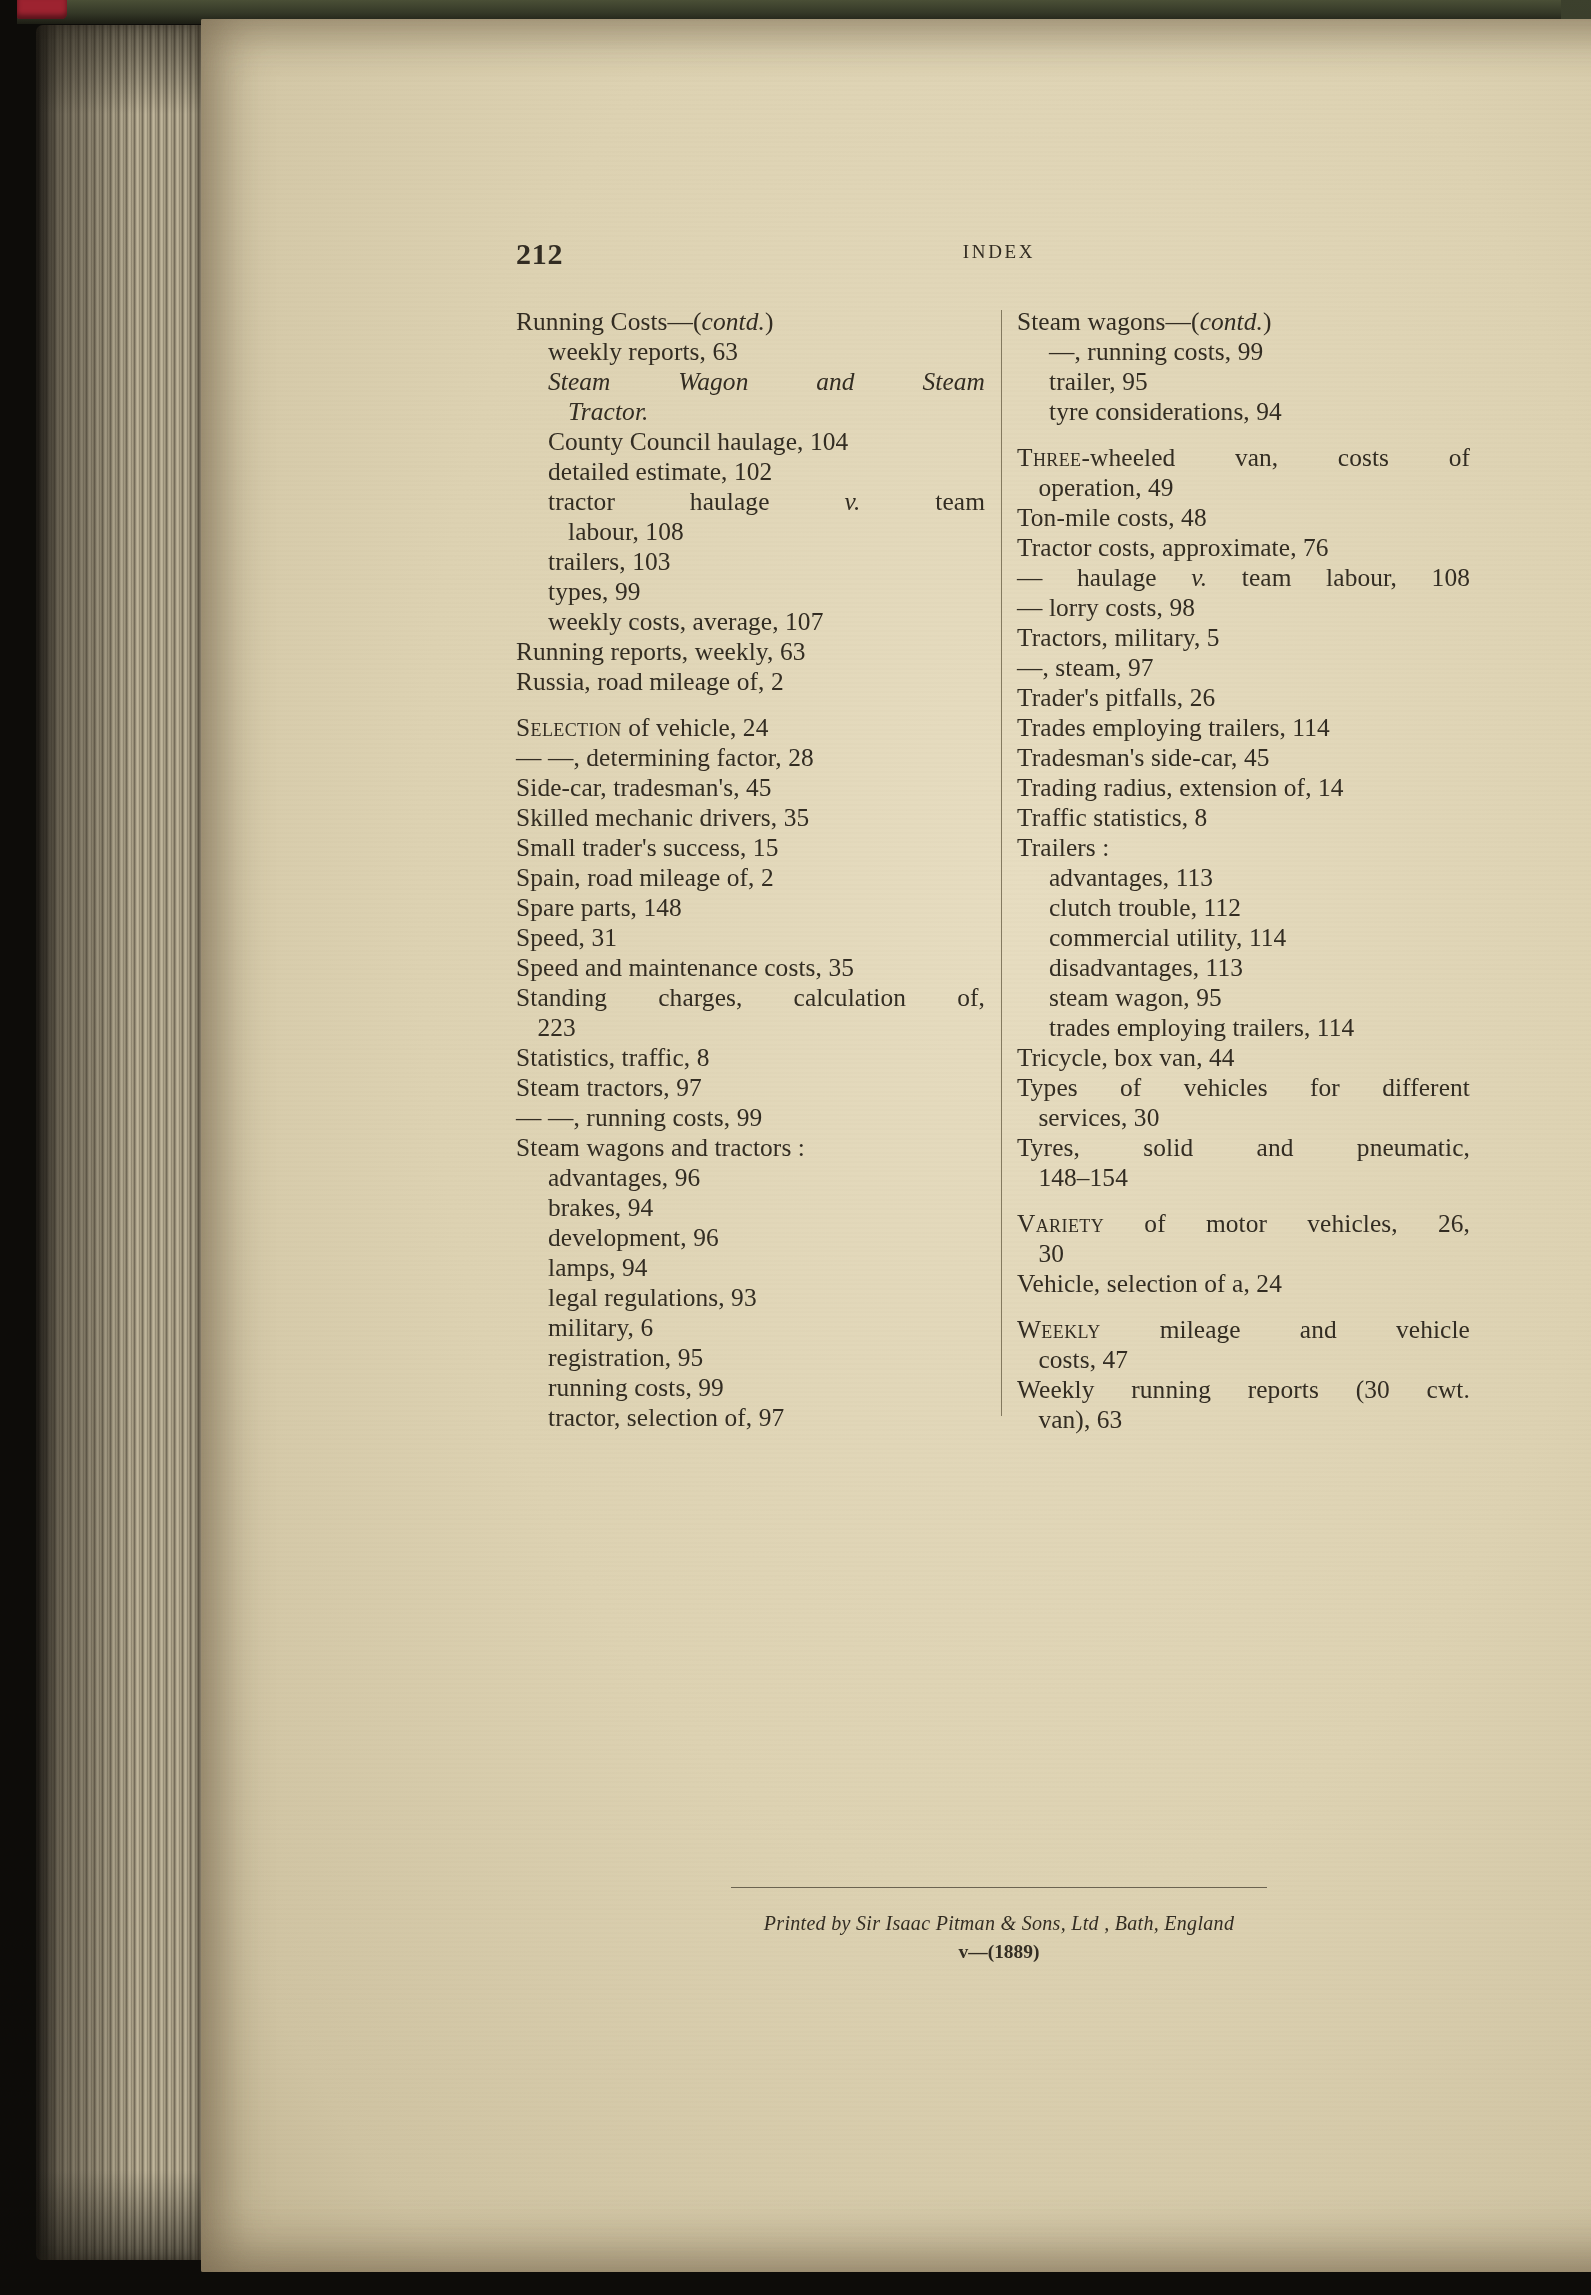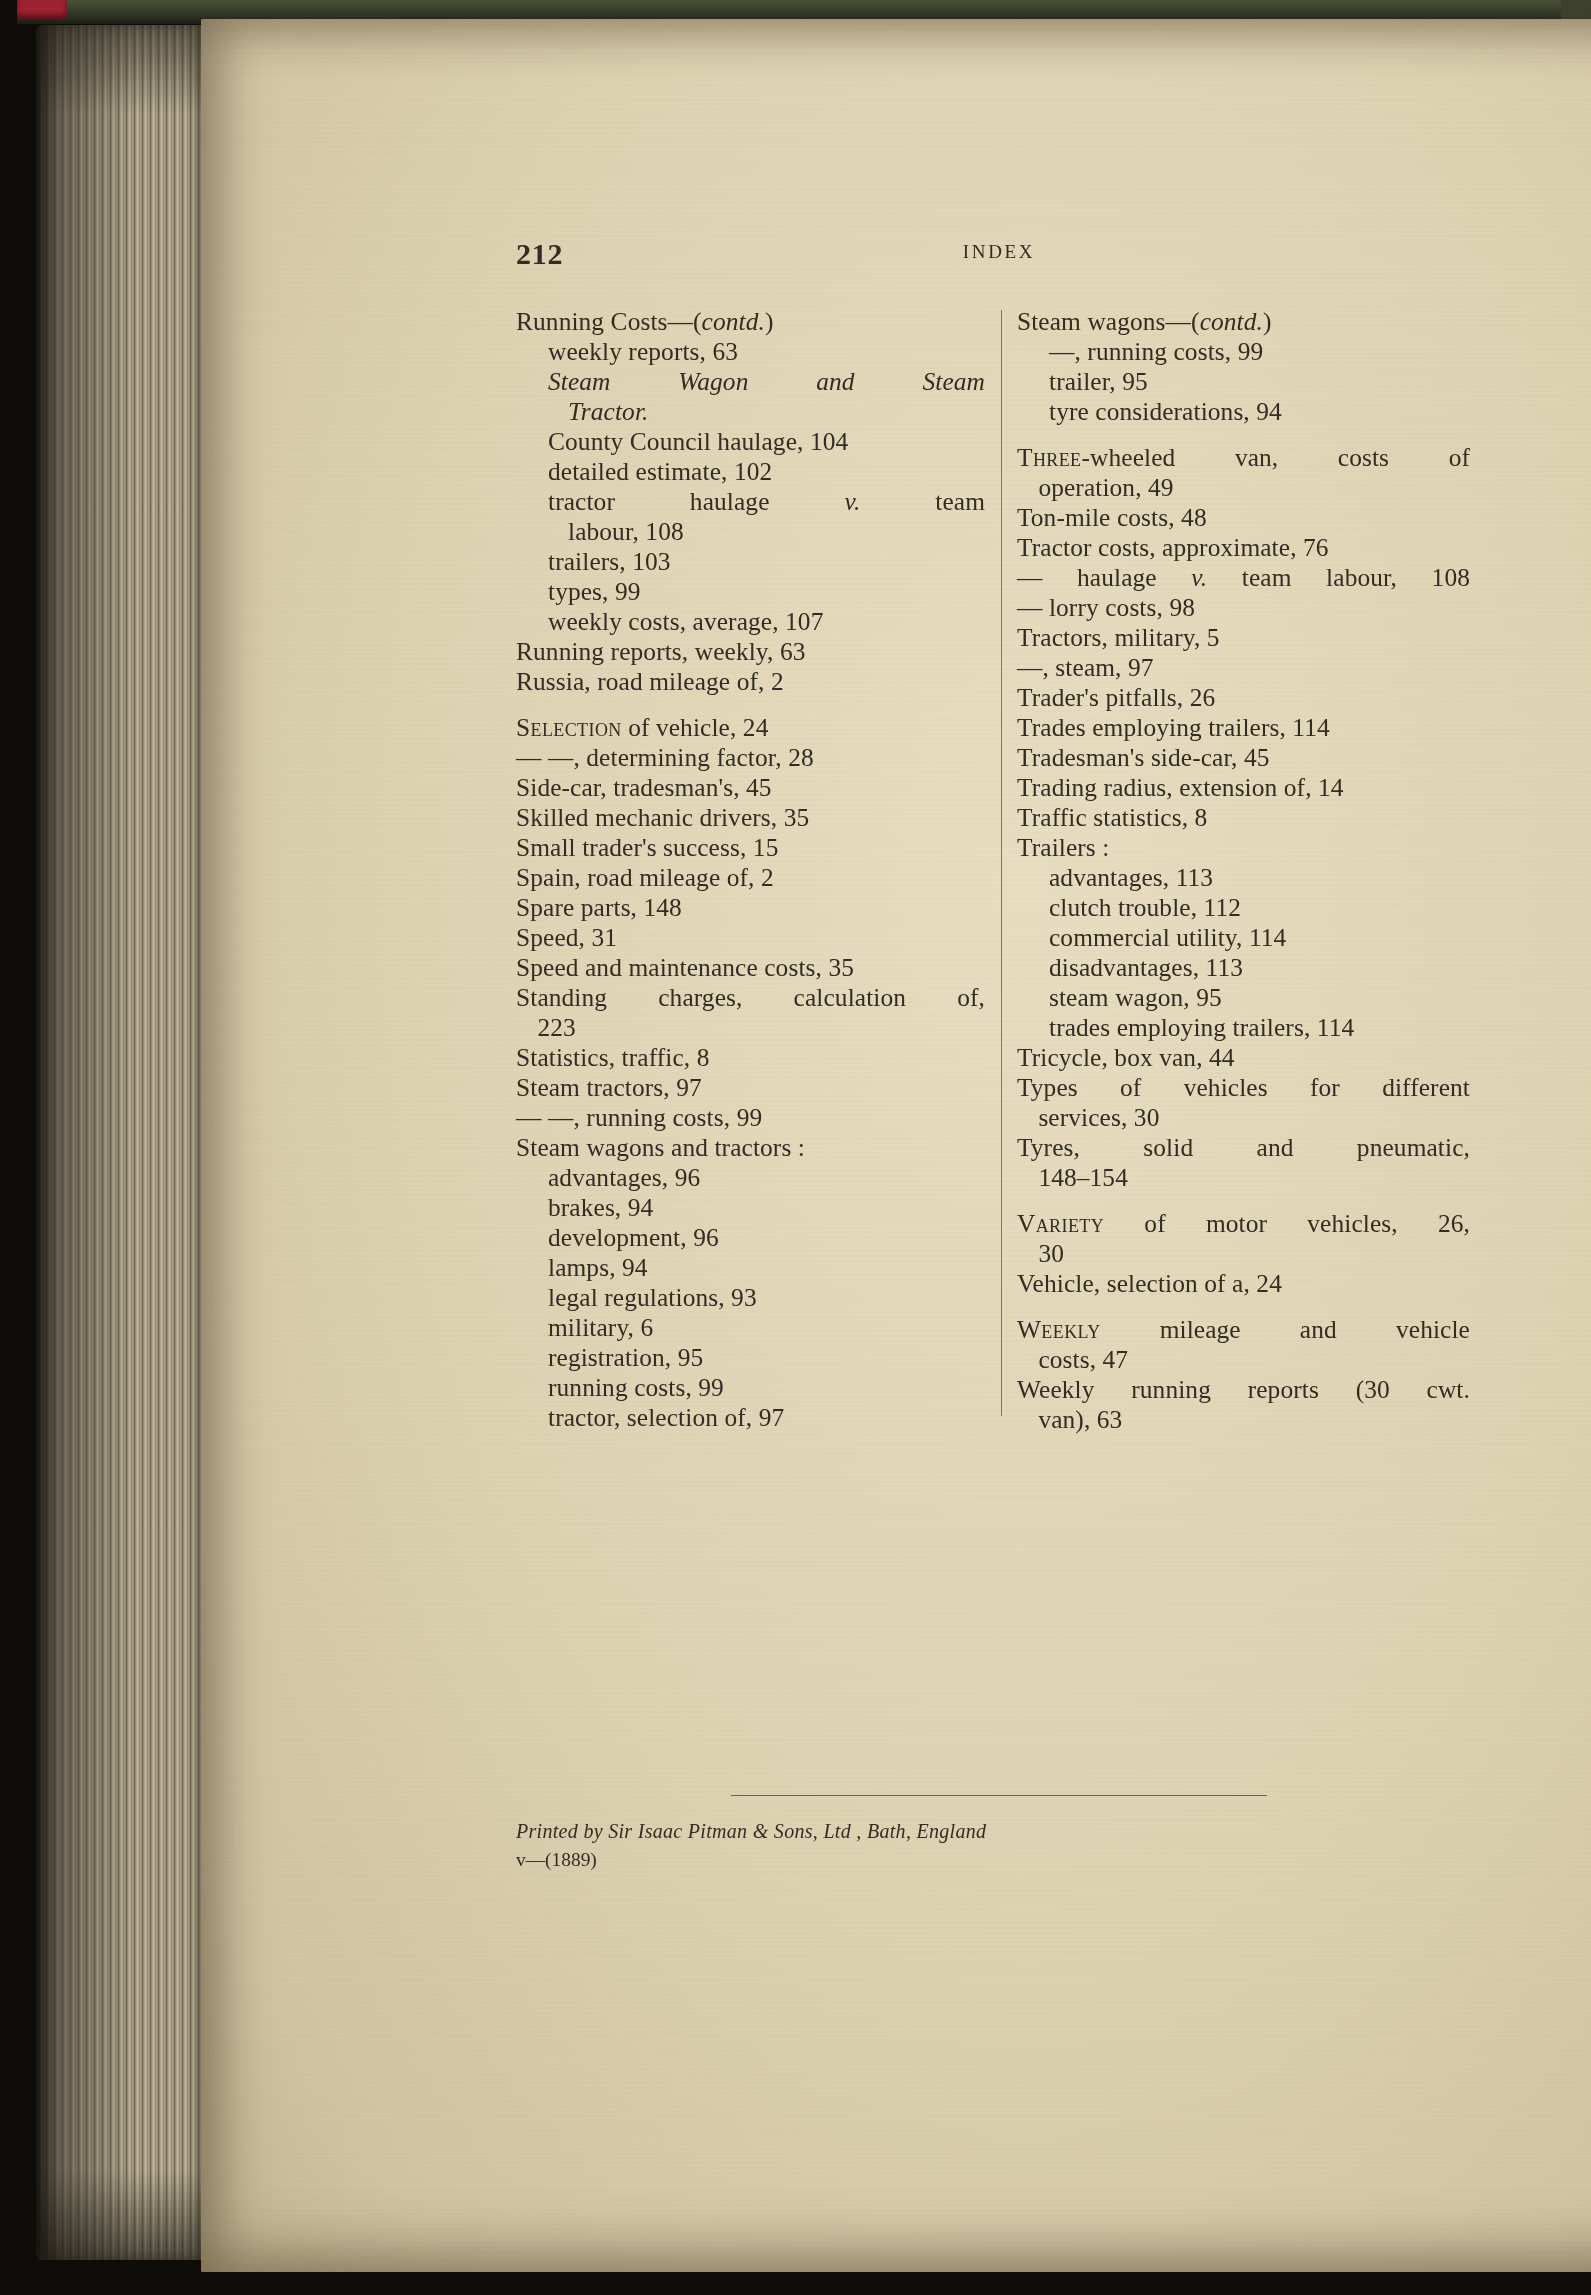--- a/index.html
+++ b/index.html
@@ -64,7 +64,7 @@
   .sc{font-variant:small-caps;letter-spacing:0.4px;}
 
   
-  .footer{position:absolute;left:315px;top:1776px;width:966px;text-align:left;color:var(--ink);}
+  .footer{position:absolute;left:315px;top:1868px;width:966px;text-align:center;color:var(--ink);}
   .footer-rule{width:536px;height:1.3px;margin:0 auto;background:#57503f;opacity:.85;}
   .imprint{margin-top:24px;font-size:20px;font-style:italic;letter-spacing:0.3px;}
   .edition{margin-top:5.4px;font-size:19.4px;}

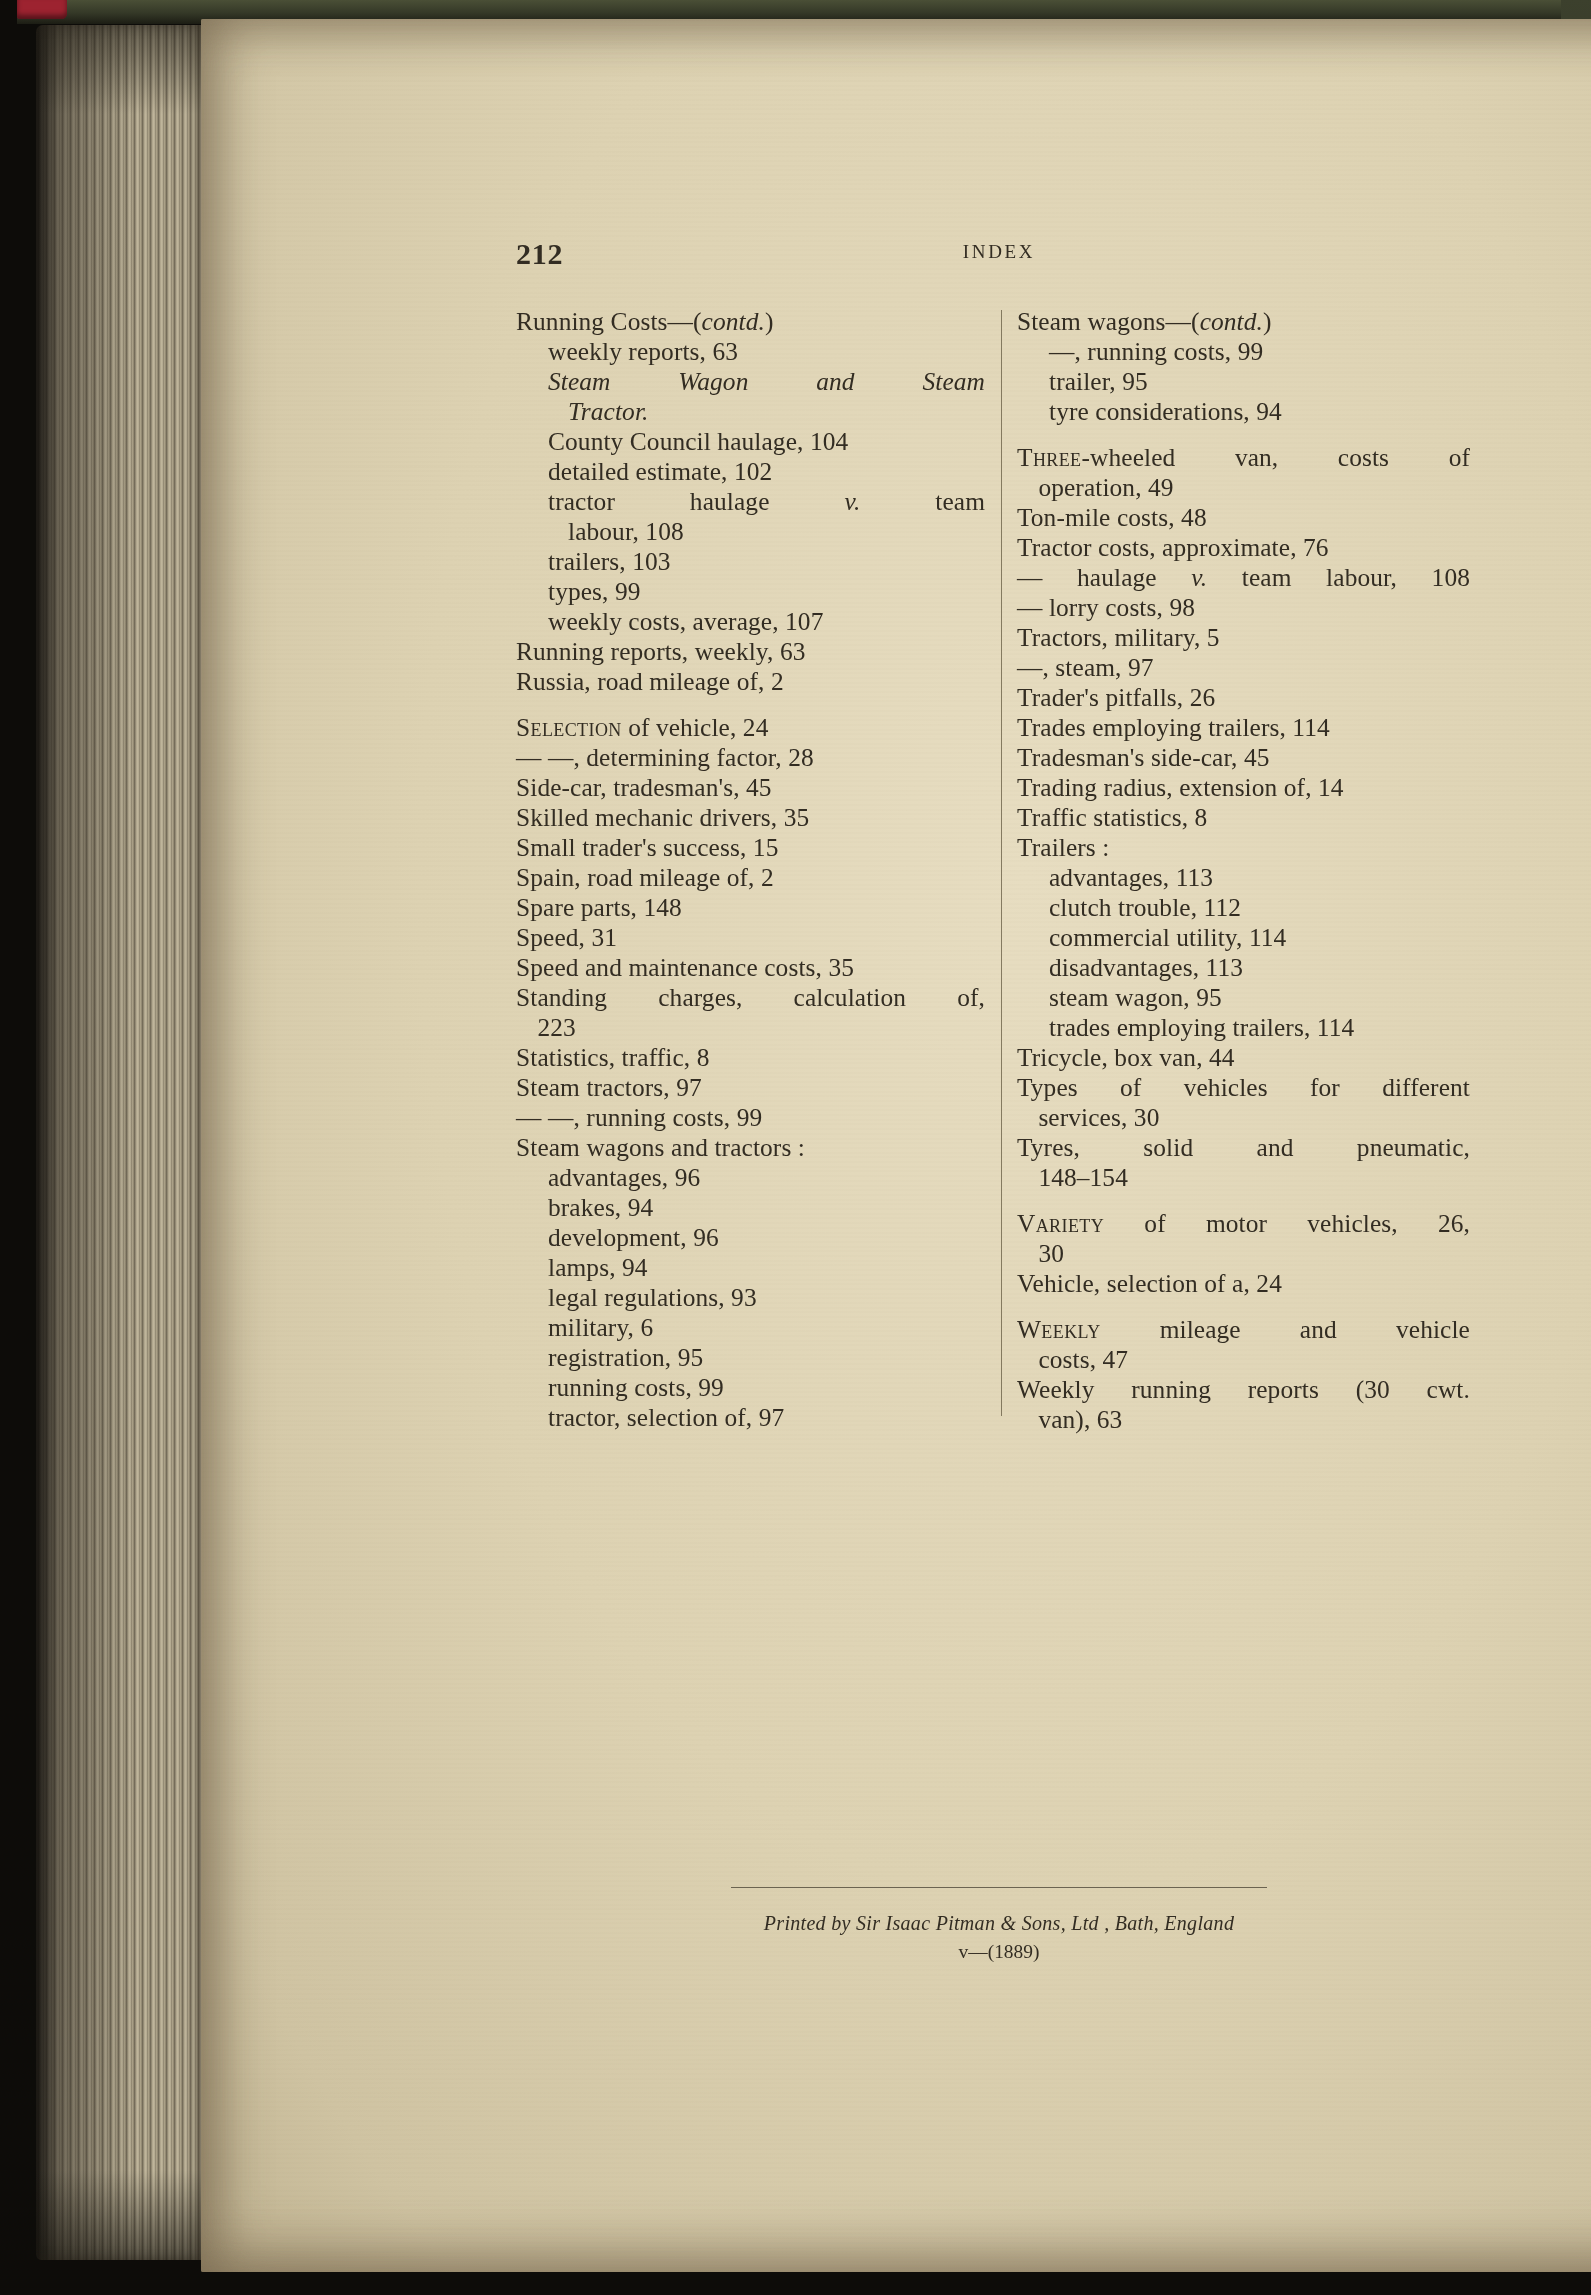--- a/index.html
+++ b/index.html
@@ -67,7 +67,7 @@
   .footer{position:absolute;left:315px;top:1868px;width:966px;text-align:center;color:var(--ink);}
   .footer-rule{width:536px;height:1.3px;margin:0 auto;background:#57503f;opacity:.85;}
   .imprint{margin-top:24px;font-size:20px;font-style:italic;letter-spacing:0.3px;}
-  .edition{margin-top:5.4px;font-size:19.4px;}
+  .edition{margin-top:5.4px;font-size:19.4px;font-weight:bold;}
 </style>
 </head>
 <body>

